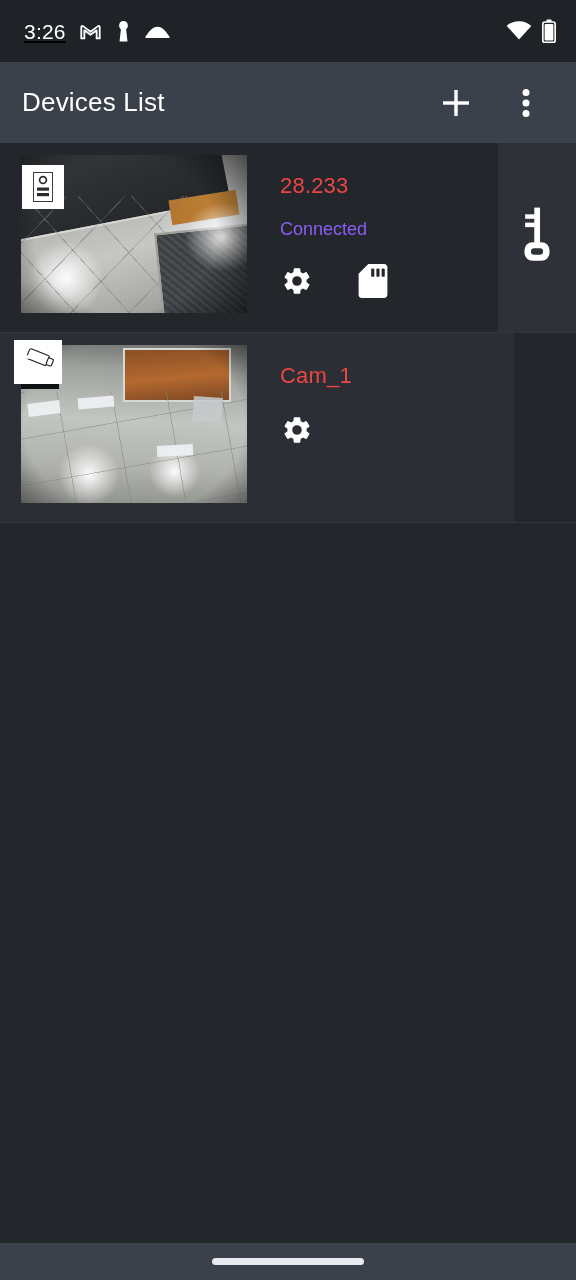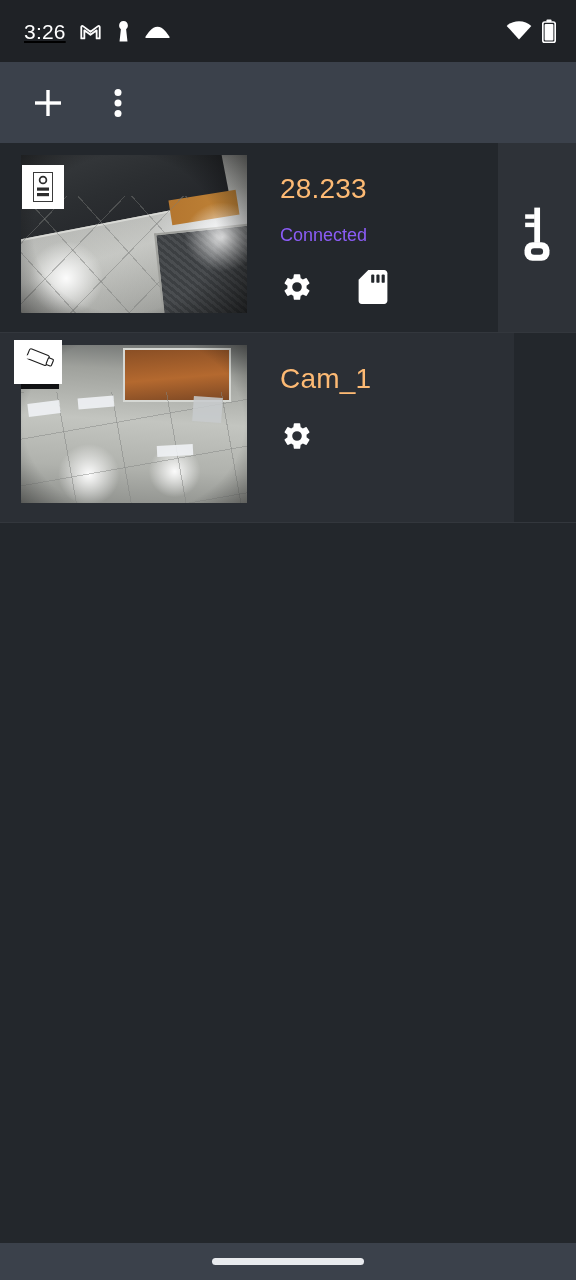--- a/index.html
+++ b/index.html
@@ -333,6 +333,7 @@
   </div>
 
   <div id="app-bar">
+    <div id="app-title">Devices List</div>
     <div class="appbar-btn" id="plus-btn">
       <svg width="32" height="32" viewBox="0 0 32 32">
         <rect x="14.3" y="3" width="3.4" height="26" fill="#ffffff"></rect>

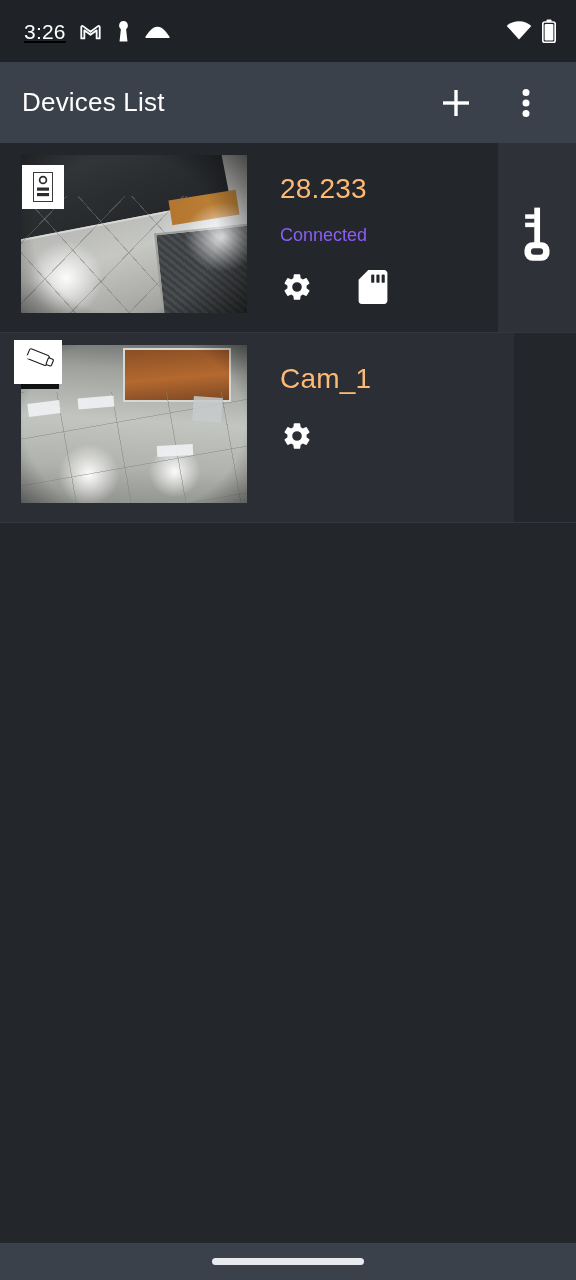--- a/index.html
+++ b/index.html
@@ -235,8 +235,8 @@
     flex-direction: column;
   }
   .dev-name {
-    color: #fdba74;
-    font-size: 28px;
+    color: #ef4444;
+    font-size: 22px;
     letter-spacing: 0.2px;
     line-height: 1;
   }

